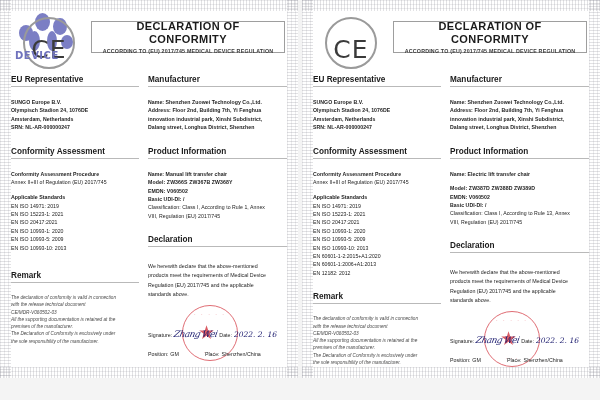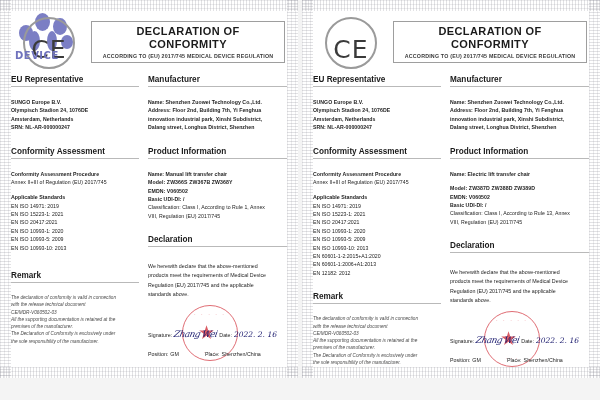--- a/index.html
+++ b/index.html
@@ -99,7 +99,7 @@
   .title-box {
     position: absolute;
     left: 80px; right: 2px; top: 10px;
-    height: 42px;
+    height: 32px;
     border: 1px solid #9e9e9e;
     display: flex; flex-direction: column;
     align-items: center; justify-content: center;

